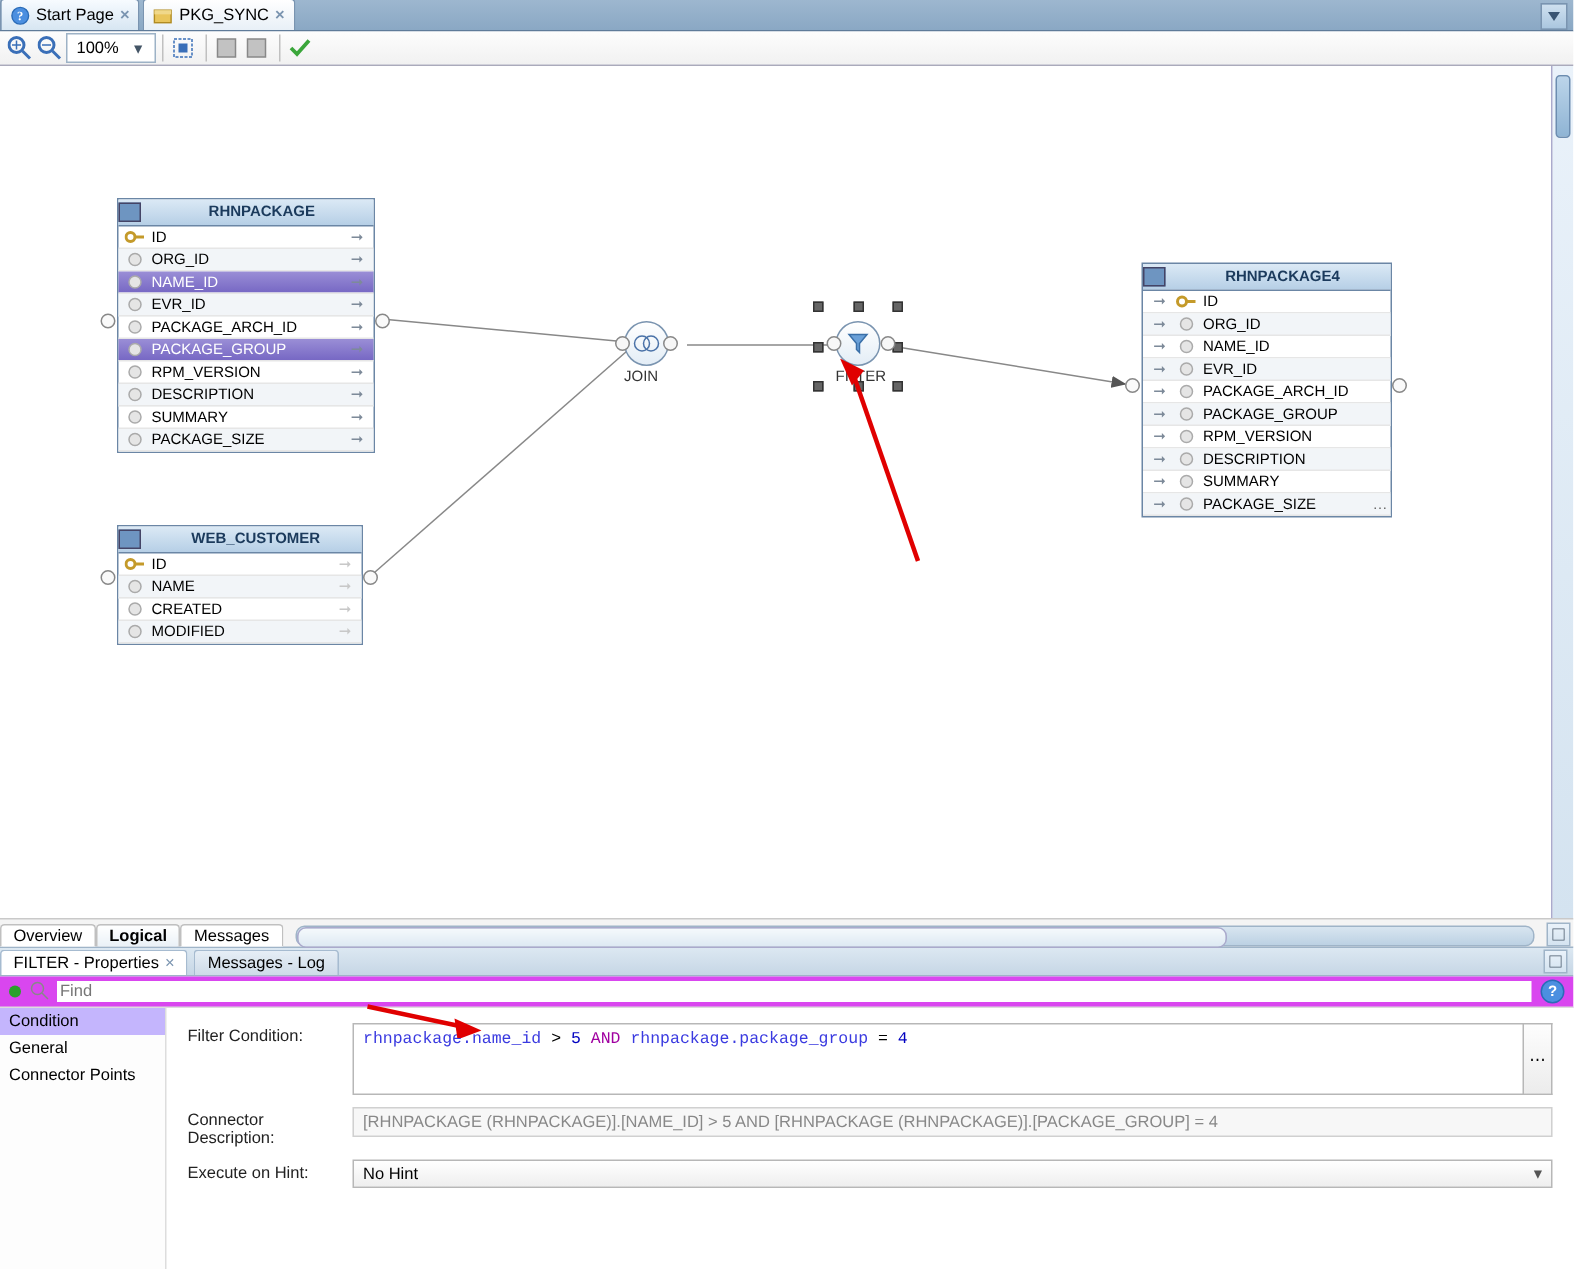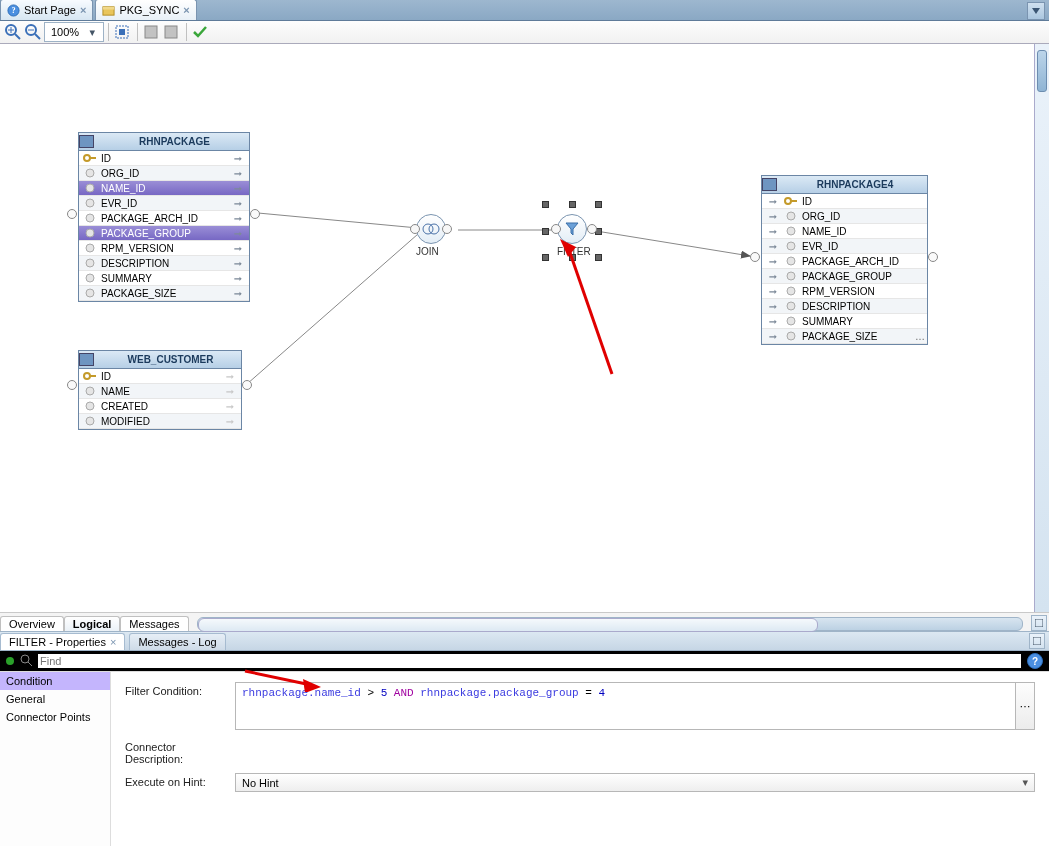--- a/index.html
+++ b/index.html
@@ -48,7 +48,7 @@
 .ptab .close{margin-left:4px;color:#7a94b0}
 .ptab.inactive{background:linear-gradient(#e6eef6,#cedbe8)}
 .ptabs-right{margin-left:auto;margin-right:4px}
-.findbar{height:20px;display:flex;align-items:center;padding:0 6px;border-bottom:1px solid #ddd;background:#000000}
+.findbar{height:20px;display:flex;align-items:center;padding:0 6px;border-bottom:1px solid #ddd;background:#d946ef}
 .findbar .dot{width:8px;height:8px;border-radius:50%;background:#2aa12a;margin-right:6px}
 .findbar input{flex:1;border:none;outline:none;font-size:11px;color:#888}
 .helpico{width:14px;height:14px;border:1px solid #2a6bb7;border-radius:50%;background:#4b8fe0;color:#fff;display:flex;align-items:center;justify-content:center;font-weight:bold;font-size:10px;margin-left:6px}

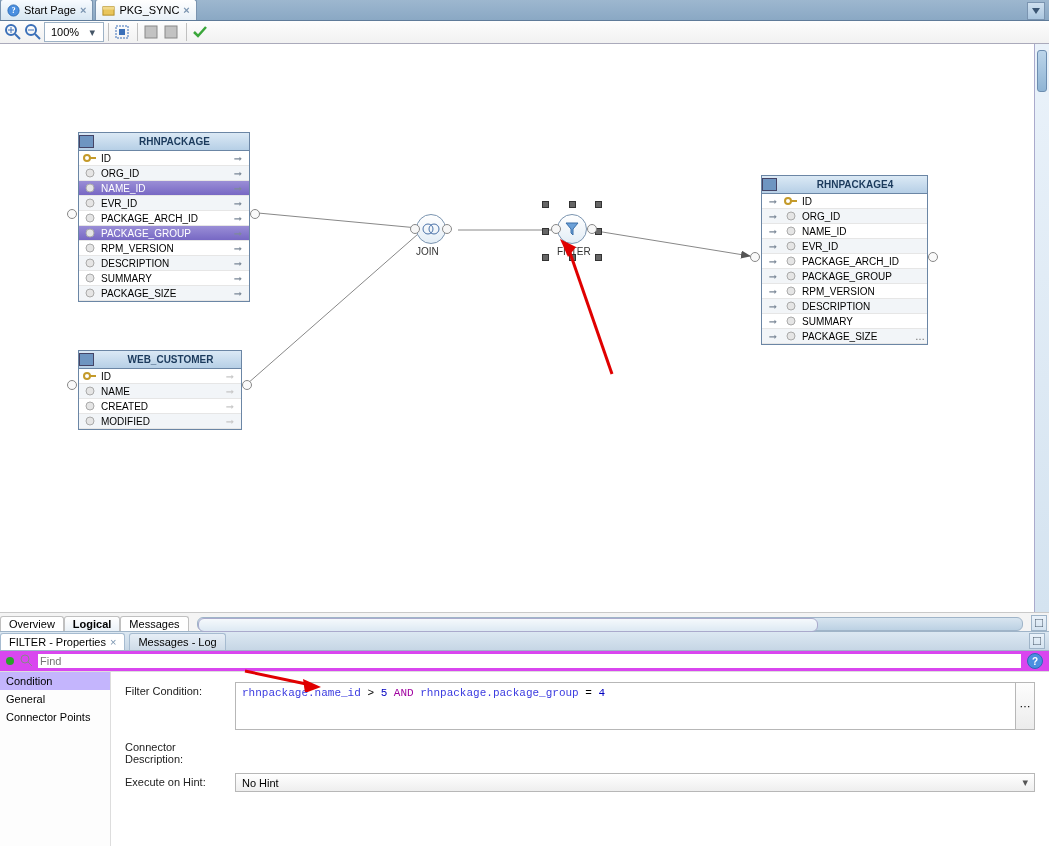--- a/index.html
+++ b/index.html
@@ -518,6 +518,7 @@
       </div>
       <div class="frow">
         <div class="flabel">Connector Description:</div>
+        <div class="ftext-ro">[RHNPACKAGE (RHNPACKAGE)].[NAME_ID] &gt; 5 AND [RHNPACKAGE (RHNPACKAGE)].[PACKAGE_GROUP] = 4</div>
       </div>
       <div class="frow">
         <div class="flabel">Execute on Hint:</div>

